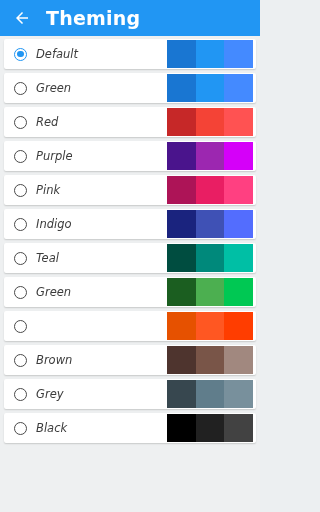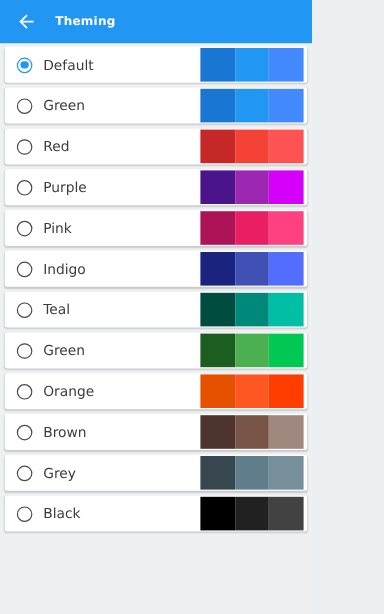--- a/index.html
+++ b/index.html
@@ -46,7 +46,7 @@
   .back-btn svg { display: block; }
   .appbar-title {
     color: #ffffff;
-    font-size: 10px;
+    font-size: 19px;
     font-weight: bold;
     letter-spacing: .2px;
     margin-left: 13px;

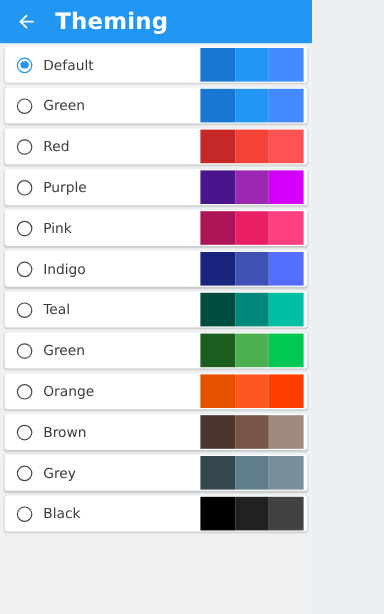--- a/index.html
+++ b/index.html
@@ -58,6 +58,7 @@
     flex: 1 1 auto;
     padding: 3px 0 0 0;
     overflow: hidden;
+    font-style: italic;
   }
   .theme-row {
     position: relative;

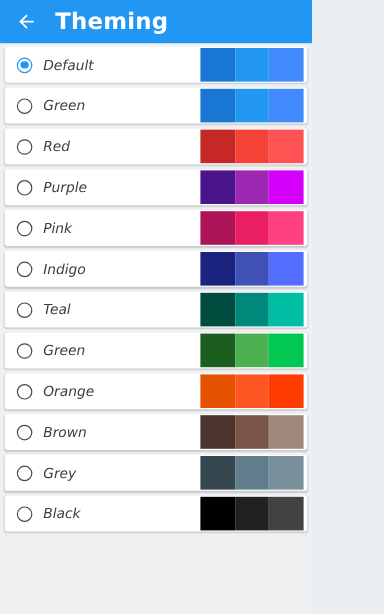--- a/index.html
+++ b/index.html
@@ -204,7 +204,6 @@
       </div>
       <div class="theme-row">
         <div class="radio"></div>
-        <div class="row-label">Orange</div>
         <div class="swatches">
           <div class="swatch" style="background: rgb(230, 81, 0);"></div>
           <div class="swatch" style="background: rgb(255, 87, 34);"></div>

